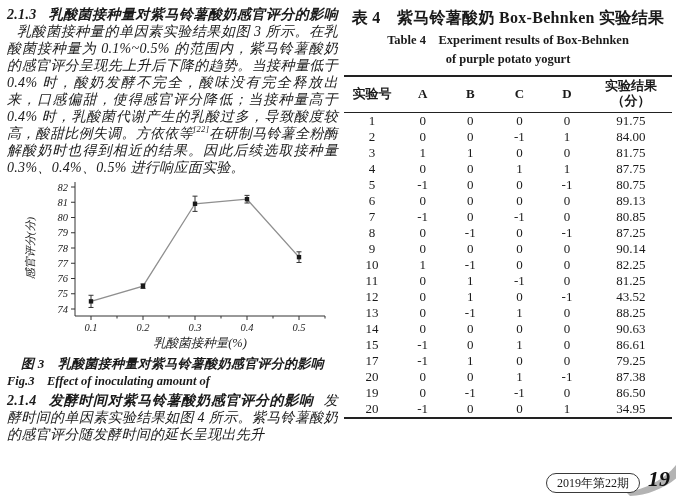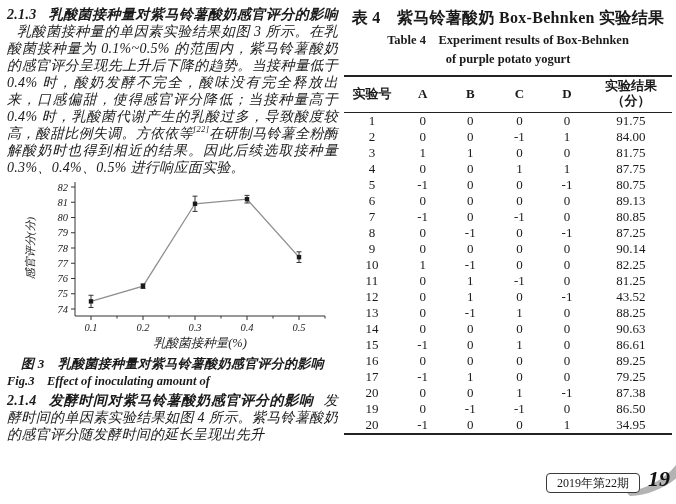--- a/index.html
+++ b/index.html
@@ -270,14 +270,6 @@
           <td>86.61</td>
         </tr>
         <tr>
-          <td>16</td>
-          <td>0</td>
-          <td>0</td>
-          <td>0</td>
-          <td>0</td>
-          <td>89.25</td>
-        </tr>
-        <tr>
           <td>17</td>
           <td>-1</td>
           <td>1</td>

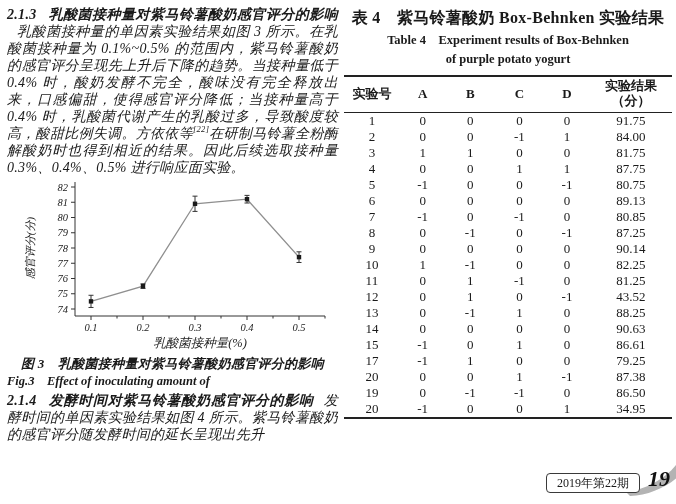--- a/index.html
+++ b/index.html
@@ -40,7 +40,7 @@
   .footer{position:absolute;left:540px;top:466px;width:150px;height:34px;}
   .issue-box{
     position:absolute;left:6px;top:7px;
-    border:1.3px solid #3a3a3a;border-radius:4px;background:#fff;
+    border:1.3px solid #3a3a3a;border-radius:10px;background:#fff;
     font-size:12px;line-height:14px;padding:2px 10px;z-index:2;white-space:nowrap;
   }
   .page-num{

